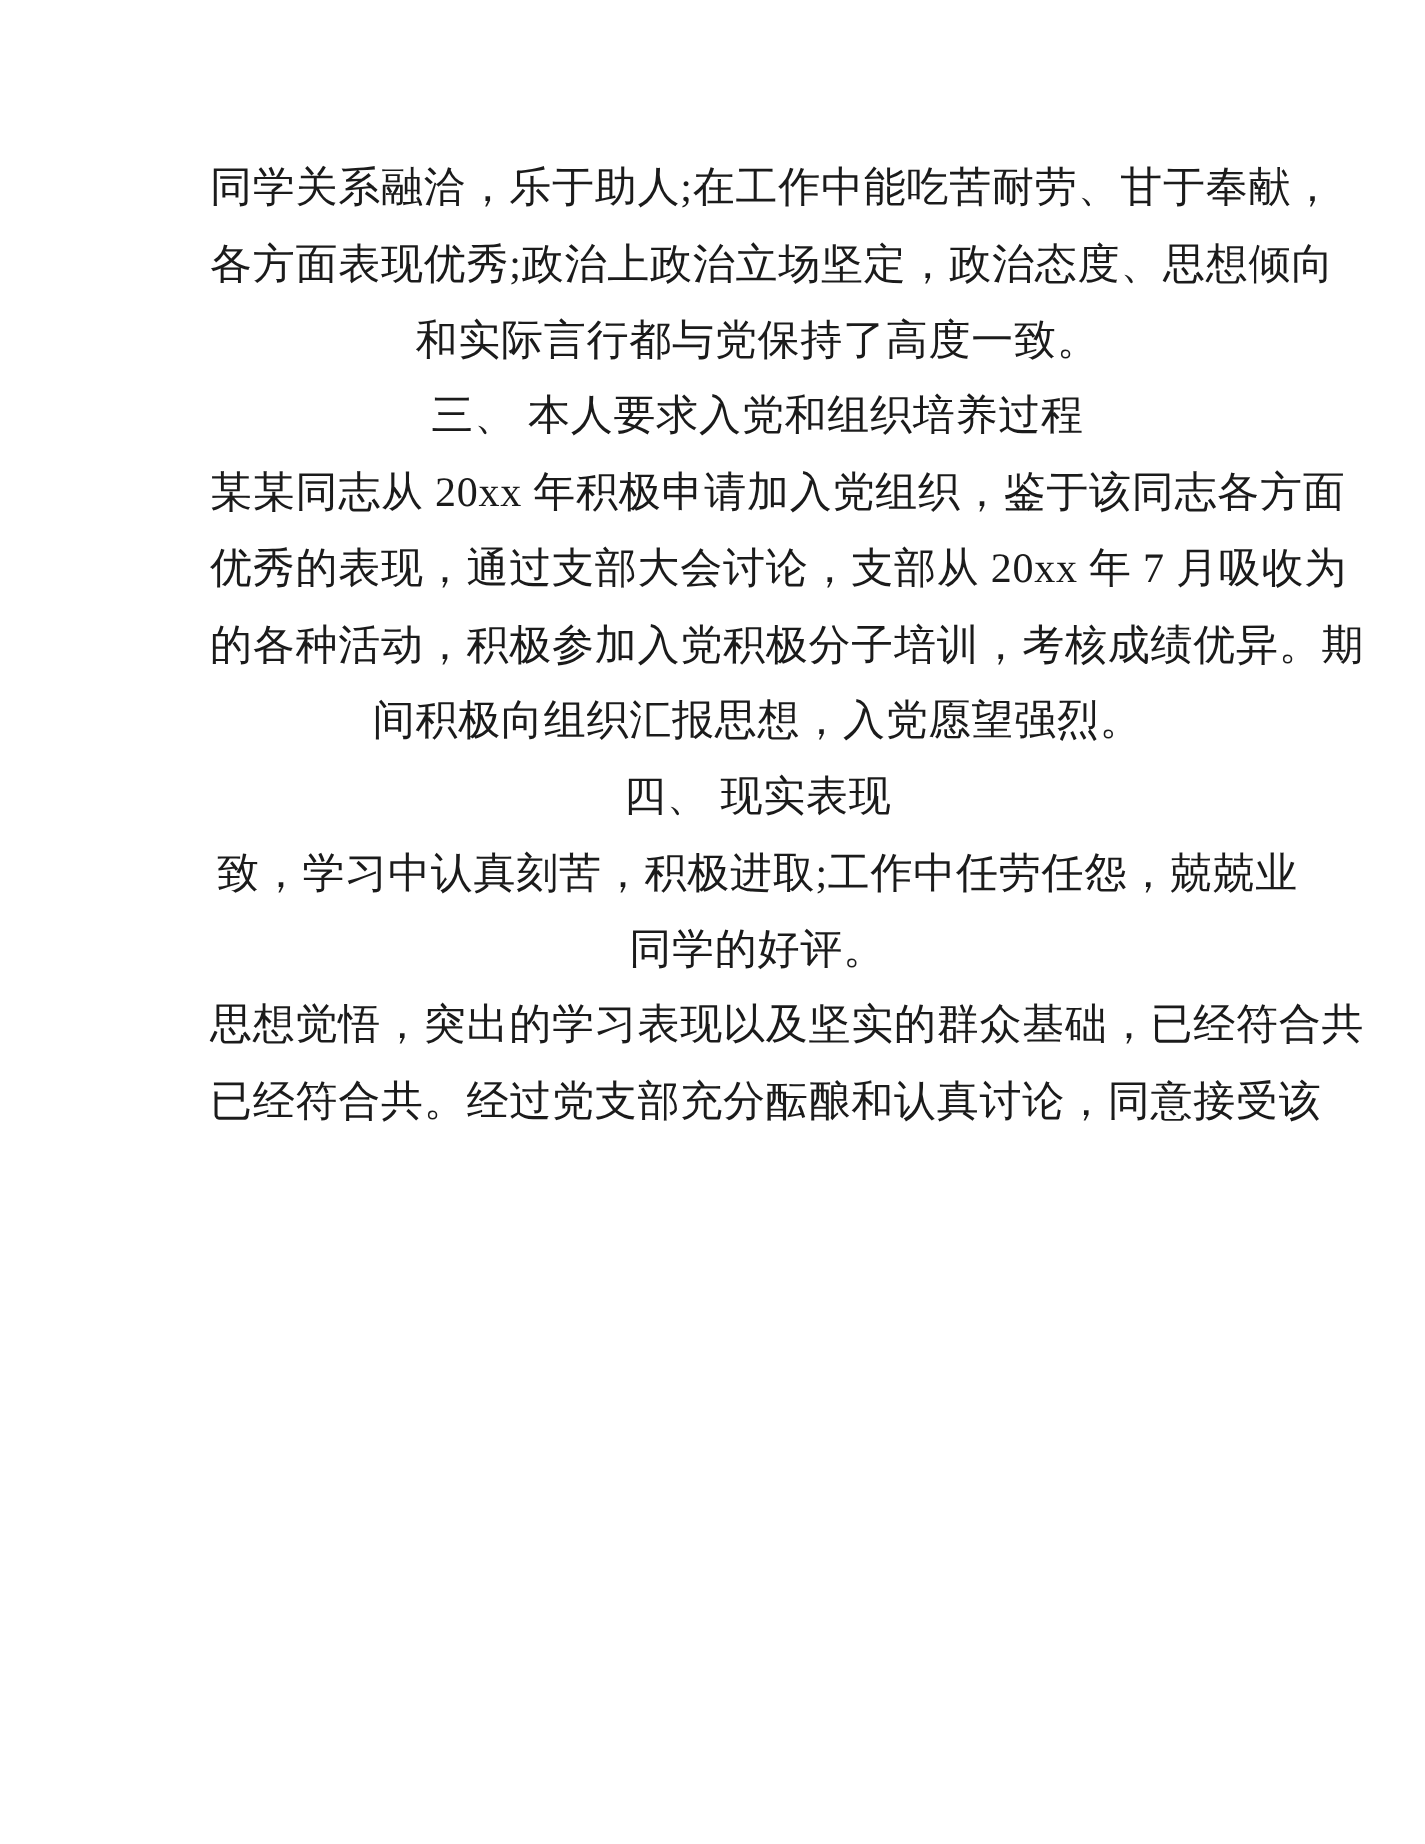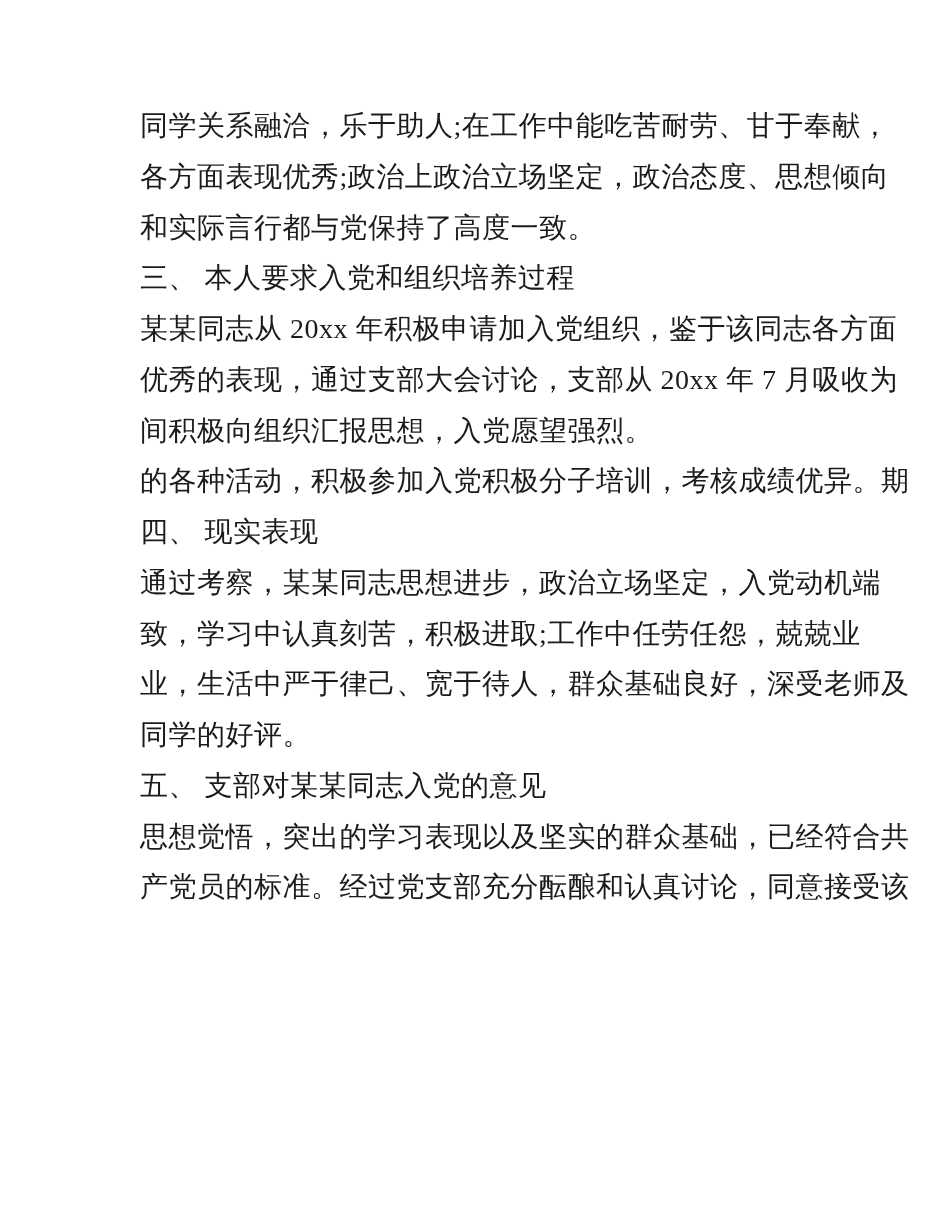--- a/index.html
+++ b/index.html
@@ -33,6 +33,7 @@
     height: 50.75px;
     line-height: 50.75px;
     white-space: nowrap;
+    text-align: center;
   }
 </style>
 </head>

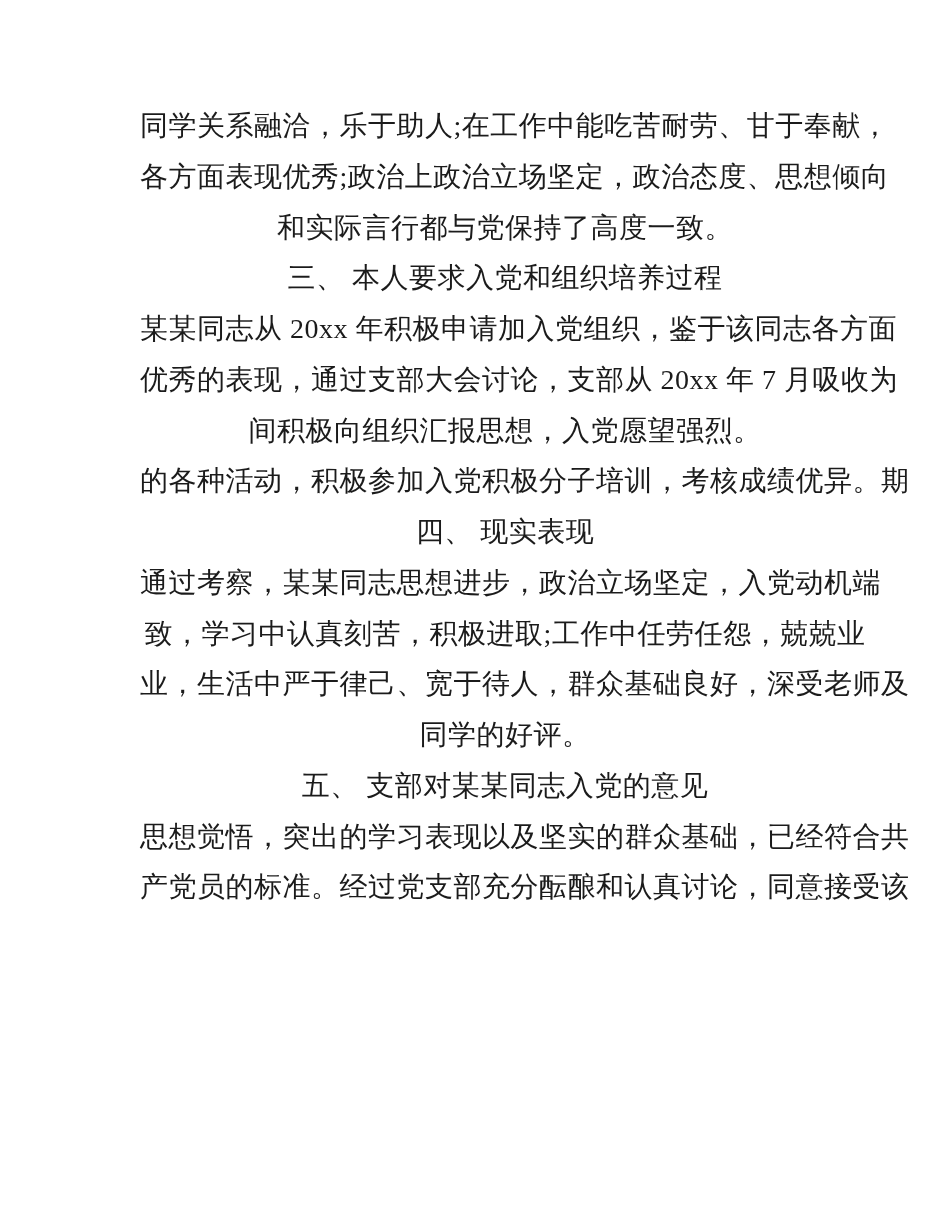--- a/index.html
+++ b/index.html
@@ -47,8 +47,8 @@
     <div class="text-line">三、 本人要求入党和组织培养过程</div>
     <div class="text-line">某某同志从 20xx 年积极申请加入党组织，鉴于该同志各方面</div>
     <div class="text-line">优秀的表现，通过支部大会讨论，支部从 20xx 年 7 月吸收为</div>
+    <div class="text-line">的各种活动，积极参加入党积极分子培训，考核成绩优异。期</div>
     <div class="text-line">间积极向组织汇报思想，入党愿望强烈。</div>
-    <div class="text-line">的各种活动，积极参加入党积极分子培训，考核成绩优异。期</div>
     <div class="text-line">四、 现实表现</div>
     <div class="text-line">通过考察，某某同志思想进步，政治立场坚定，入党动机端</div>
     <div class="text-line">致，学习中认真刻苦，积极进取;工作中任劳任怨，兢兢业</div>

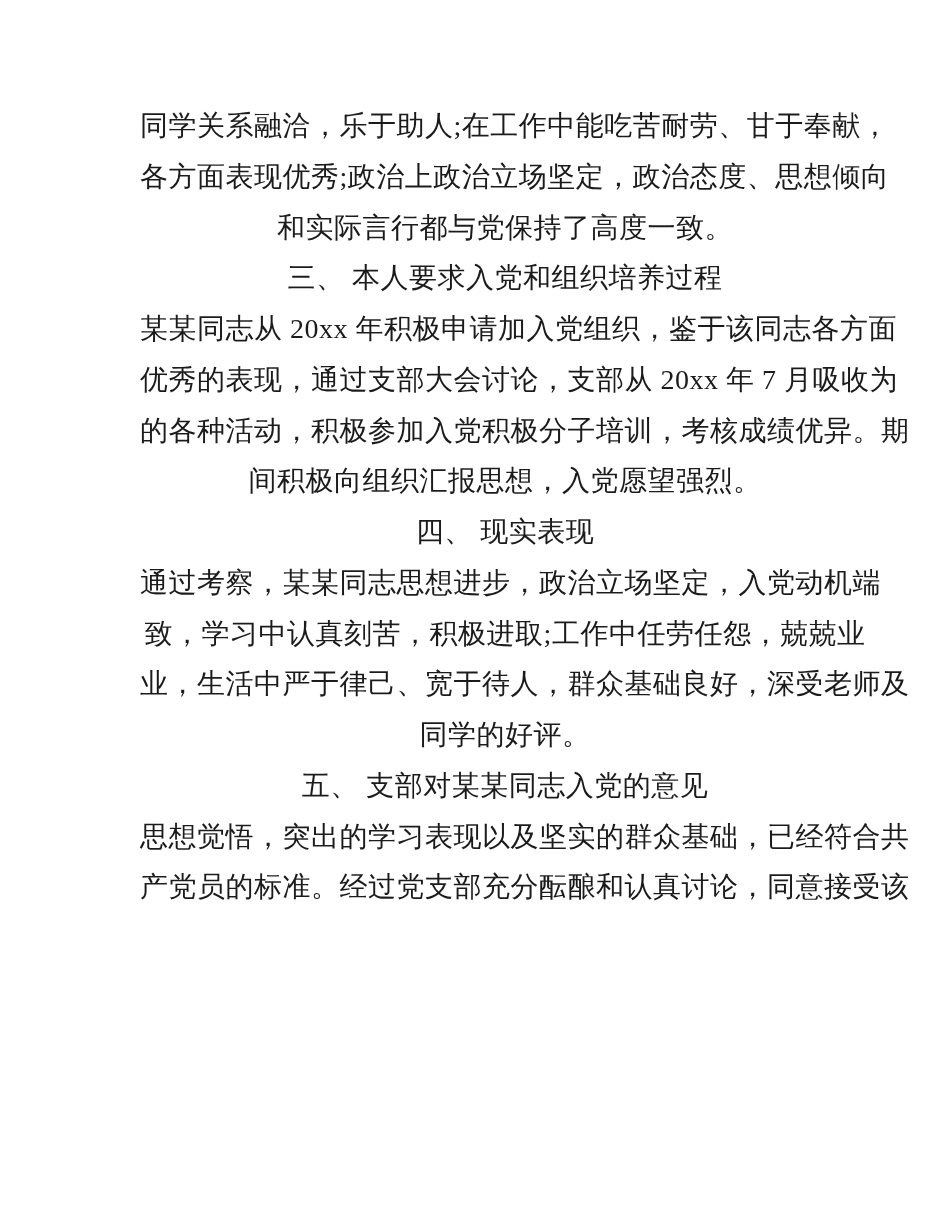--- a/index.html
+++ b/index.html
@@ -50,7 +50,6 @@
     <div class="text-line">的各种活动，积极参加入党积极分子培训，考核成绩优异。期</div>
     <div class="text-line">间积极向组织汇报思想，入党愿望强烈。</div>
     <div class="text-line">四、 现实表现</div>
-    <div class="text-line">通过考察，某某同志思想进步，政治立场坚定，入党动机端</div>
     <div class="text-line">致，学习中认真刻苦，积极进取;工作中任劳任怨，兢兢业</div>
     <div class="text-line">业，生活中严于律己、宽于待人，群众基础良好，深受老师及</div>
     <div class="text-line">同学的好评。</div>

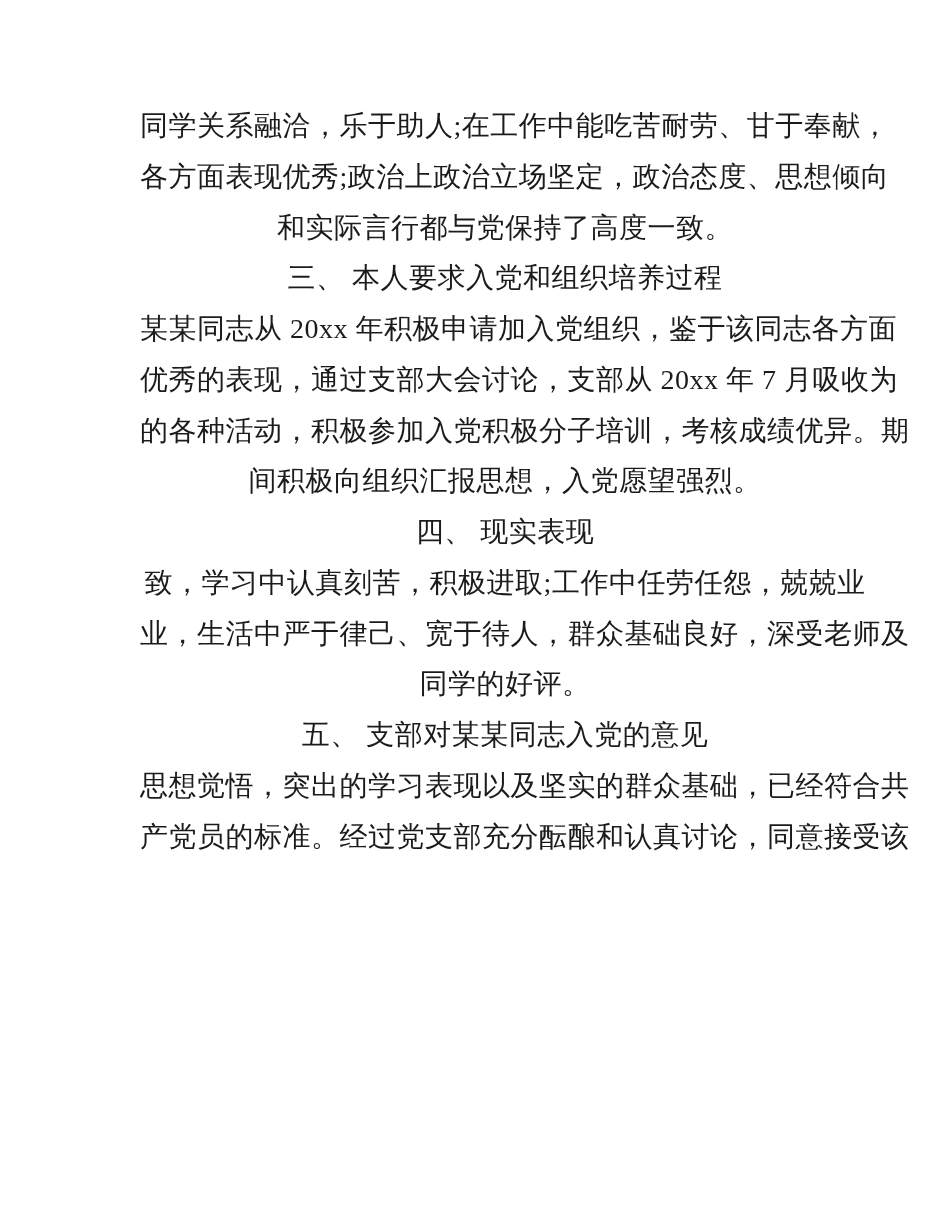--- a/index.html
+++ b/index.html
@@ -51,7 +51,6 @@
     <div class="text-line">间积极向组织汇报思想，入党愿望强烈。</div>
     <div class="text-line">四、 现实表现</div>
     <div class="text-line">致，学习中认真刻苦，积极进取;工作中任劳任怨，兢兢业</div>
-    <div class="text-line">业，生活中严于律己、宽于待人，群众基础良好，深受老师及</div>
     <div class="text-line">同学的好评。</div>
     <div class="text-line">五、 支部对某某同志入党的意见</div>
     <div class="text-line">思想觉悟，突出的学习表现以及坚实的群众基础，已经符合共</div>

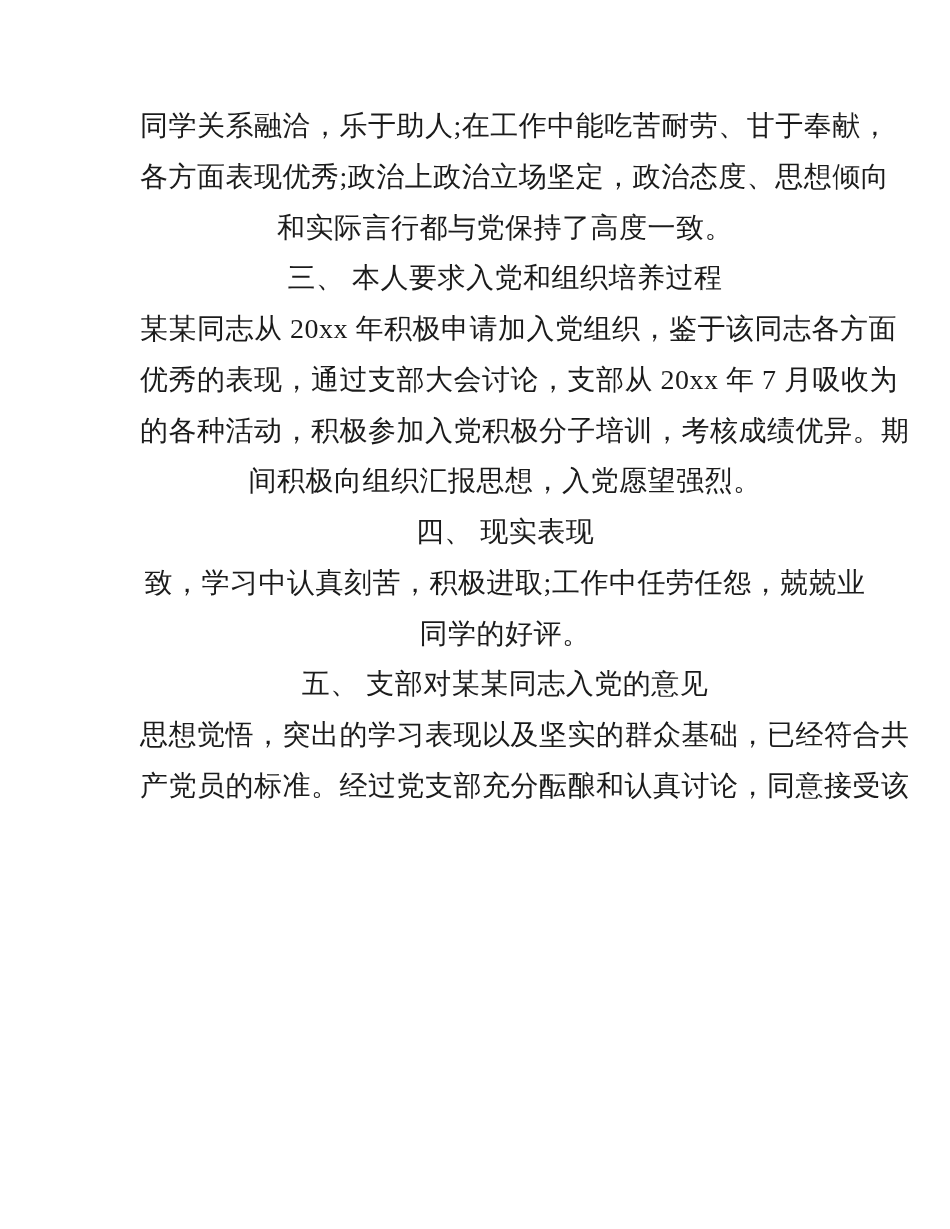--- a/index.html
+++ b/index.html
@@ -52,7 +52,6 @@
     <div class="text-line">四、 现实表现</div>
     <div class="text-line">致，学习中认真刻苦，积极进取;工作中任劳任怨，兢兢业</div>
     <div class="text-line">同学的好评。</div>
-    <div class="text-line">五、 支部对某某同志入党的意见</div>
     <div class="text-line">思想觉悟，突出的学习表现以及坚实的群众基础，已经符合共</div>
     <div class="text-line">产党员的标准。经过党支部充分酝酿和认真讨论，同意接受该</div>
   </div>

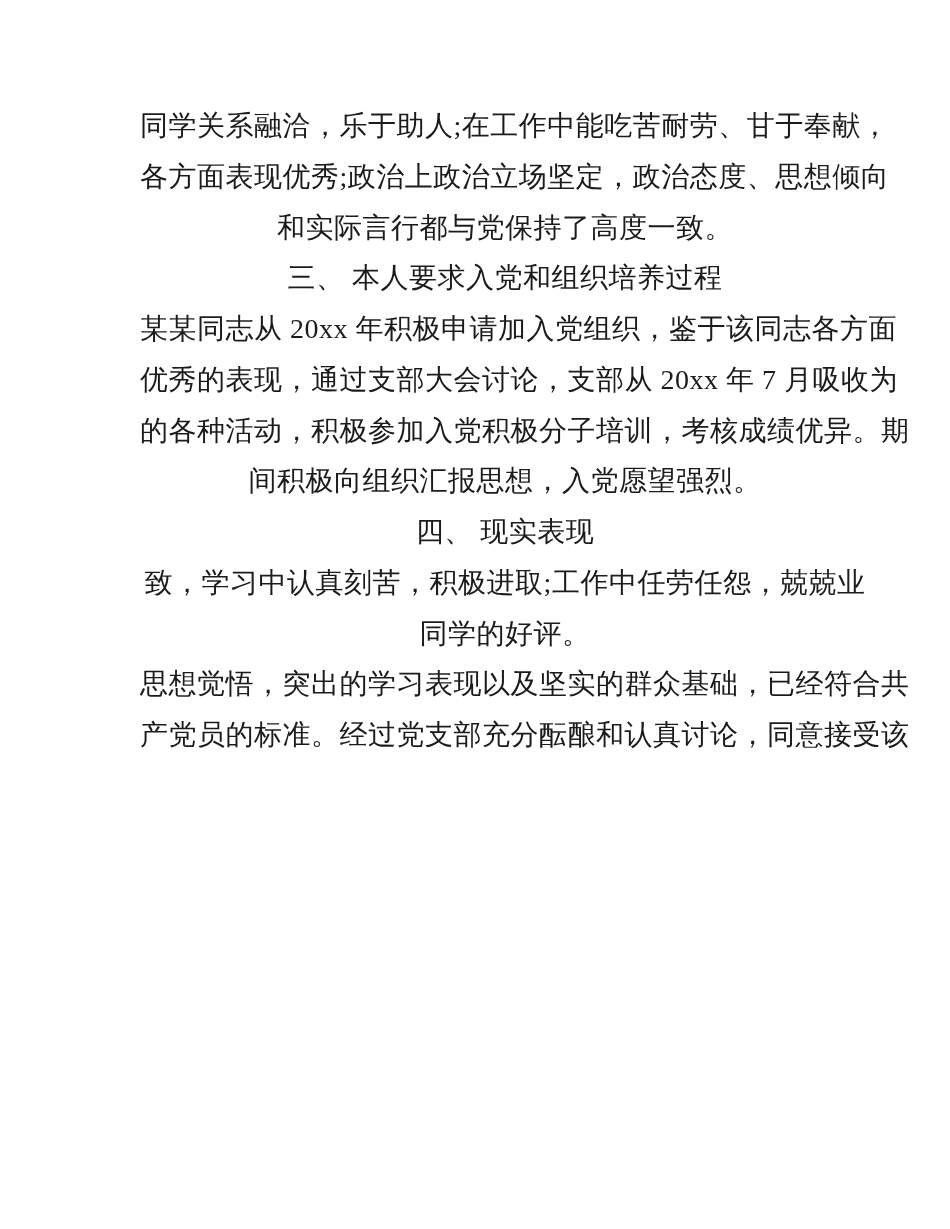--- a/index.html
+++ b/index.html
@@ -53,7 +53,7 @@
     <div class="text-line">致，学习中认真刻苦，积极进取;工作中任劳任怨，兢兢业</div>
     <div class="text-line">同学的好评。</div>
     <div class="text-line">思想觉悟，突出的学习表现以及坚实的群众基础，已经符合共</div>
-    <div class="text-line">产党员的标准。经过党支部充分酝酿和认真讨论，同意接受该</div>
+    <div class="text-line">已经符合共。经过党支部充分酝酿和认真讨论，同意接受该</div>
   </div>
 </div>
 

